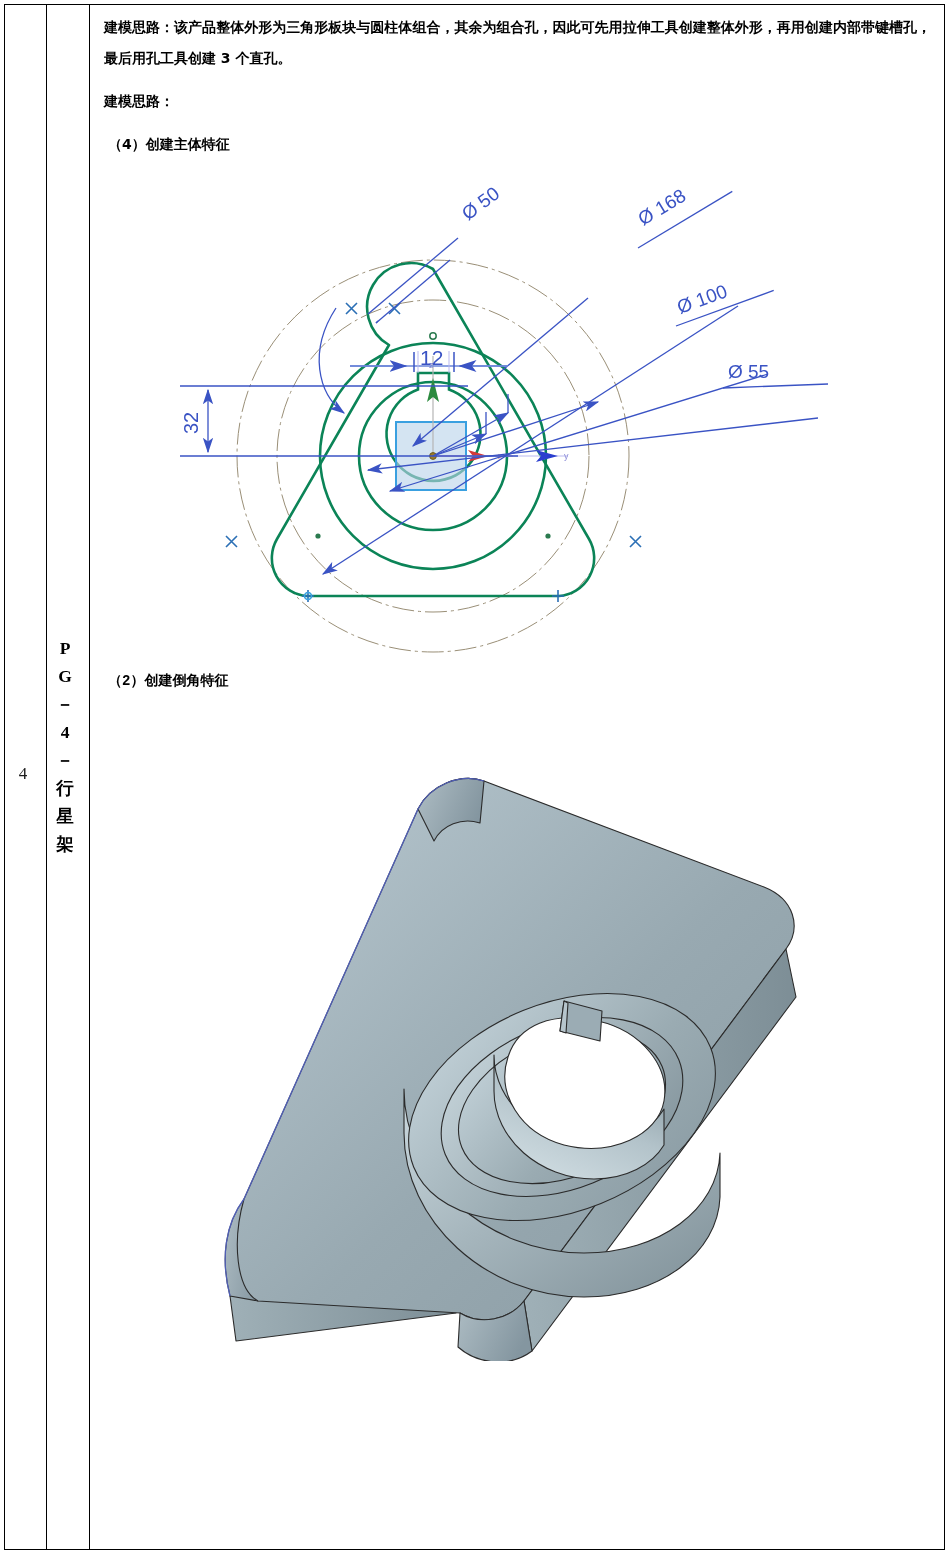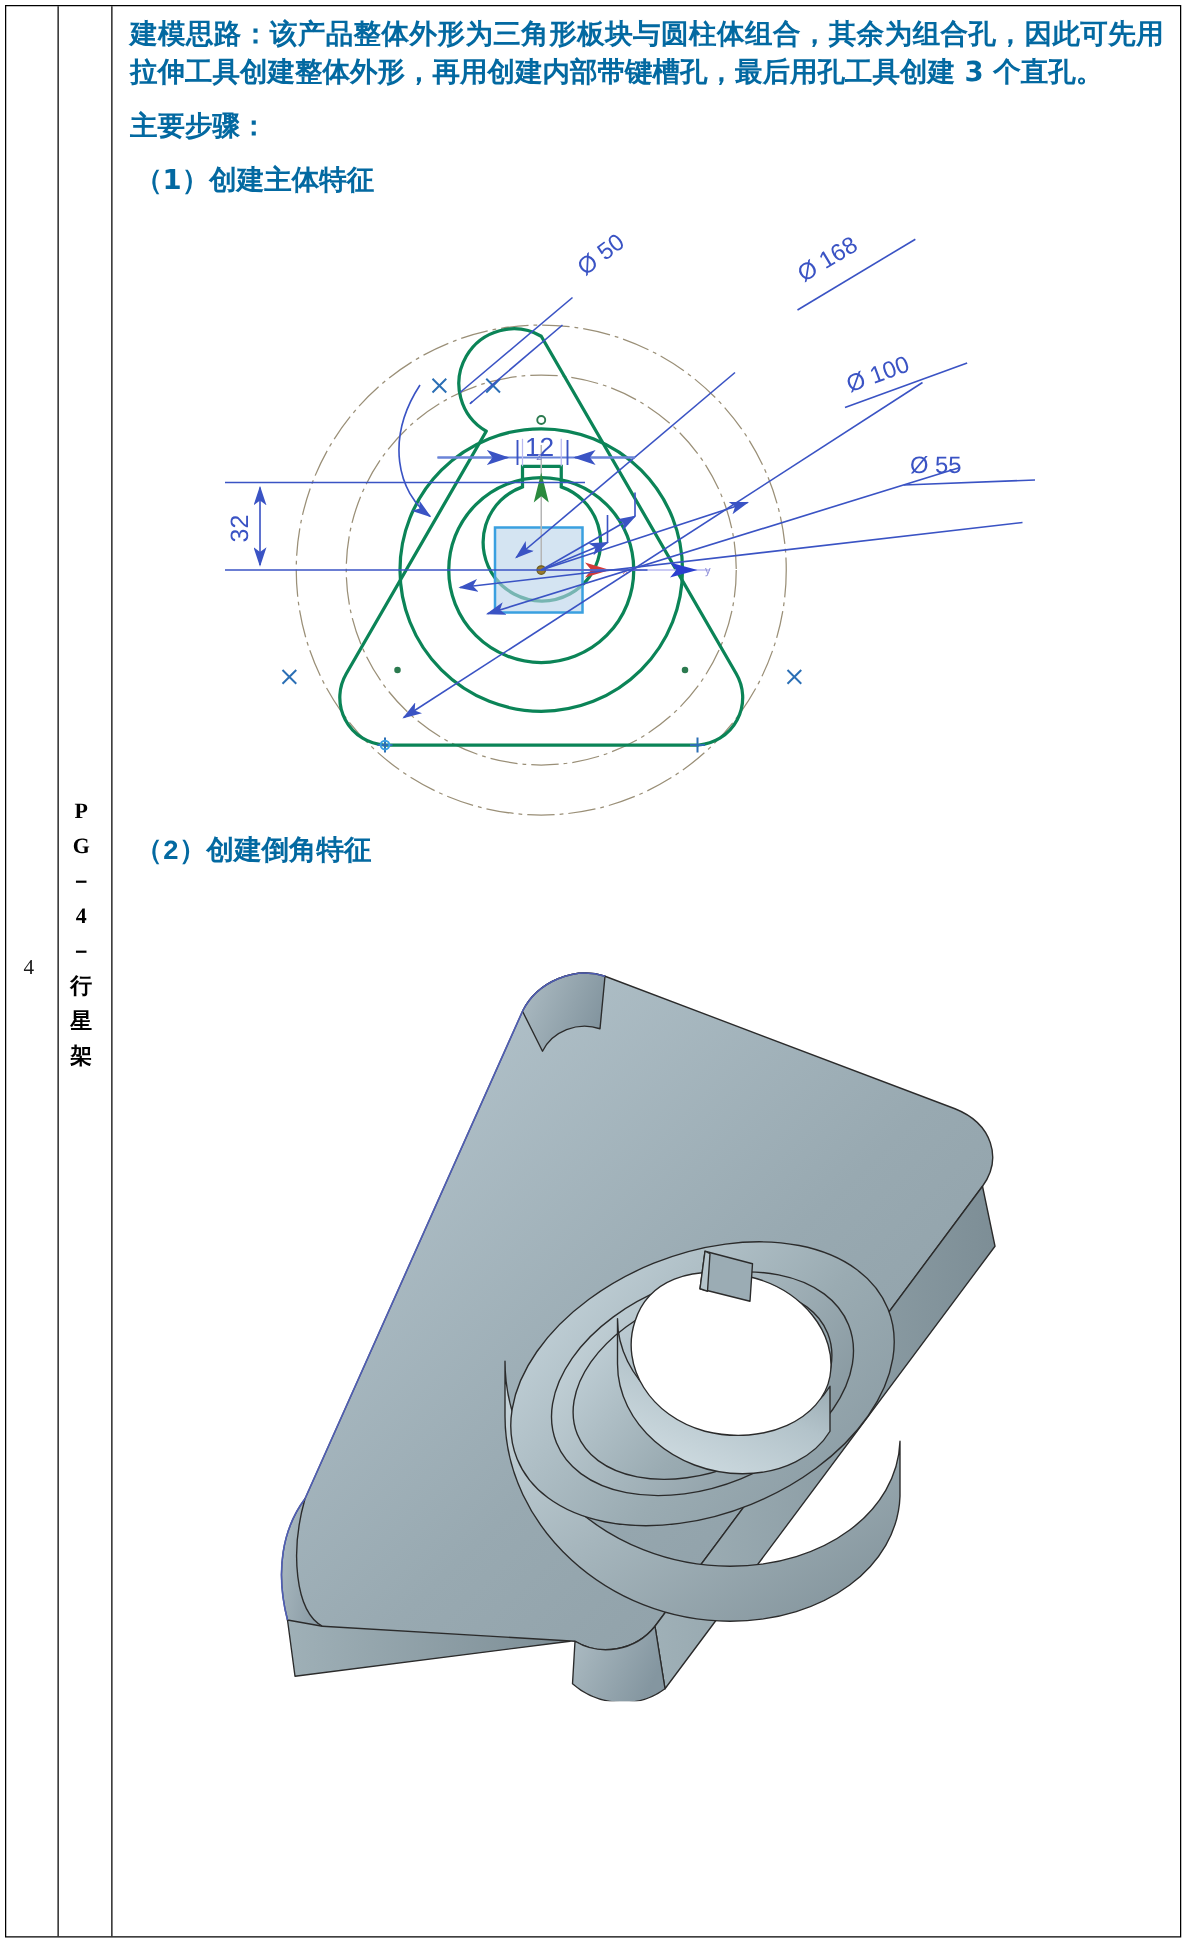--- a/index.html
+++ b/index.html
@@ -30,8 +30,8 @@
   .content{position:absolute;left:88px;top:4px;width:857px;height:1546px;
            padding:8px 14px 0 16px;box-sizing:border-box;}
 
-  .para{font-family:"DejaVu Sans",sans-serif;font-weight:700;font-size:22px;
-        line-height:31px;letter-spacing:0px;text-align:justify;color:#0369a1;
+  .para{font-family:"DejaVu Sans",sans-serif;font-weight:700;font-size:14px;
+        line-height:31px;letter-spacing:0px;text-align:justify;color:#000000;
         margin:0 0 2px 0;}
   .para2{margin-top:12px;}
   .para3{margin-top:12px;padding-left:4px;}

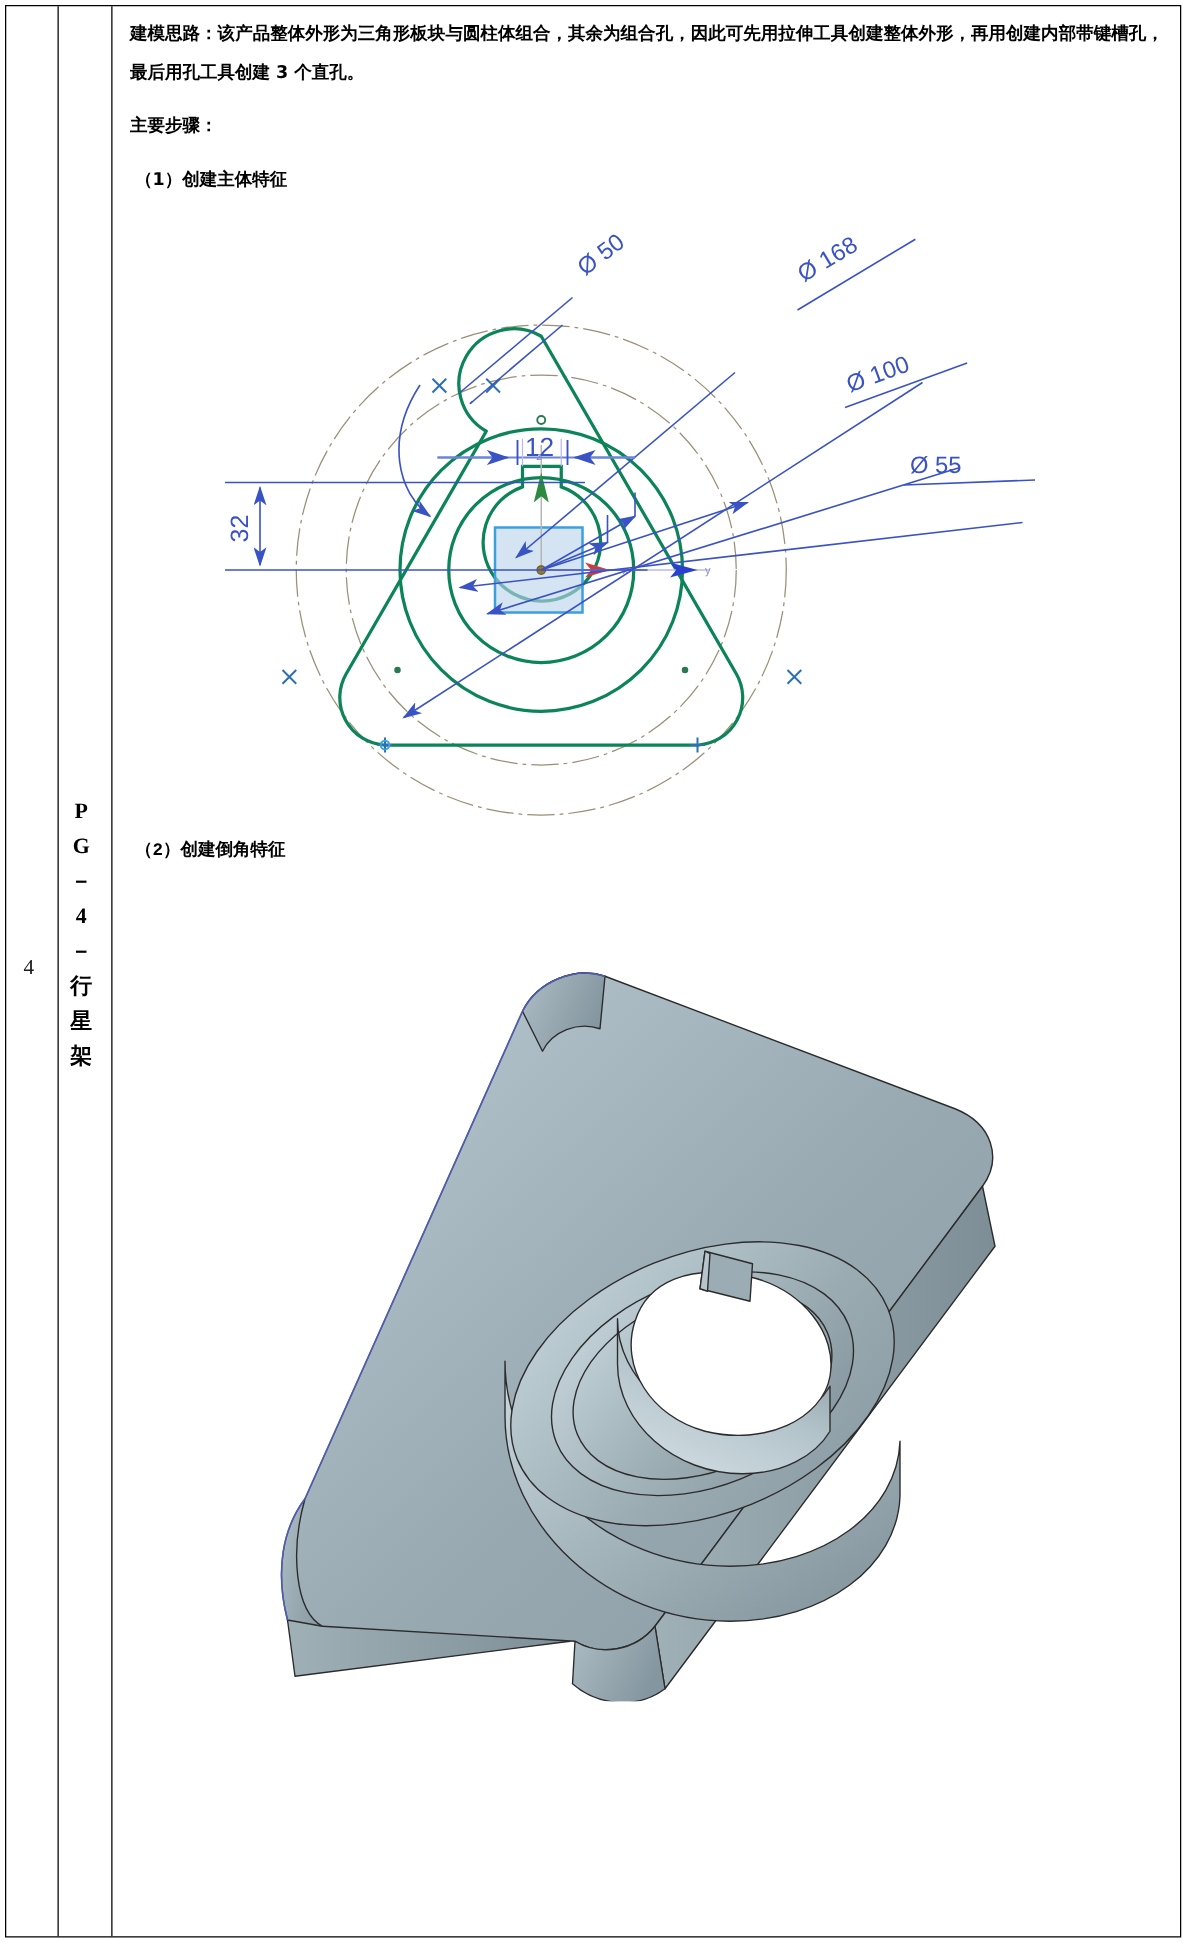--- a/index.html
+++ b/index.html
@@ -75,7 +75,7 @@
 
     <p class="para">建模思路：该产品整体外形为三角形板块与圆柱体组合，其余为组合孔，因此可先用拉伸工具创建整体外形，再用创建内部带键槽孔，最后用孔工具创建 3 个直孔。</p>
 
-    <p class="para para2">主要步骤：</p>
+    <p class="para para2">建模思路：</p>
 
     <p class="para para3">（1）创建主体特征</p>
 

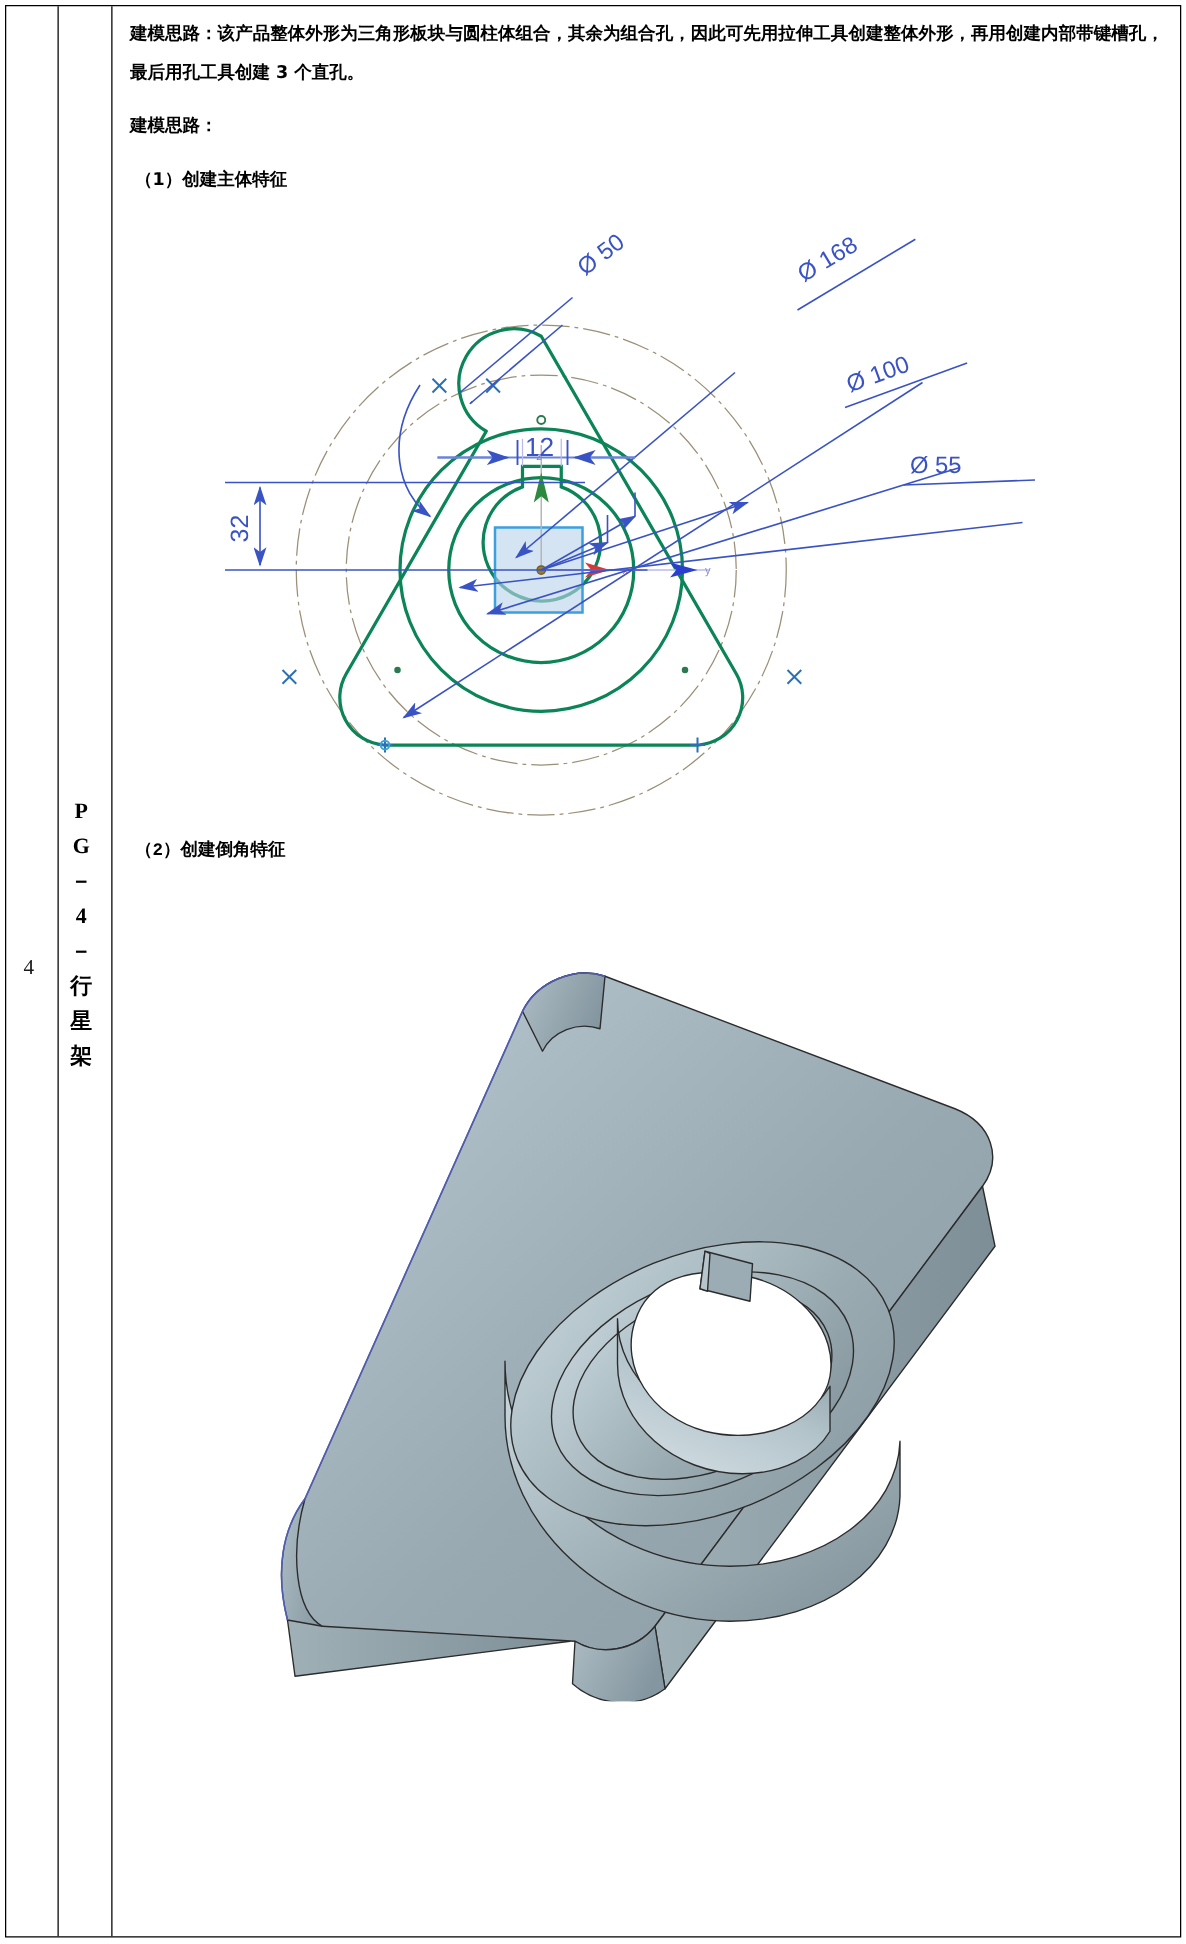--- a/index.html
+++ b/index.html
@@ -77,7 +77,7 @@
 
     <p class="para para2">建模思路：</p>
 
-    <p class="para para3">（1）创建主体特征</p>
+    <p class="para para3">（4）创建主体特征</p>
 
     <div class="figwrap">
       <svg class="sketch" width="700" height="500" viewBox="0 0 700 500">

